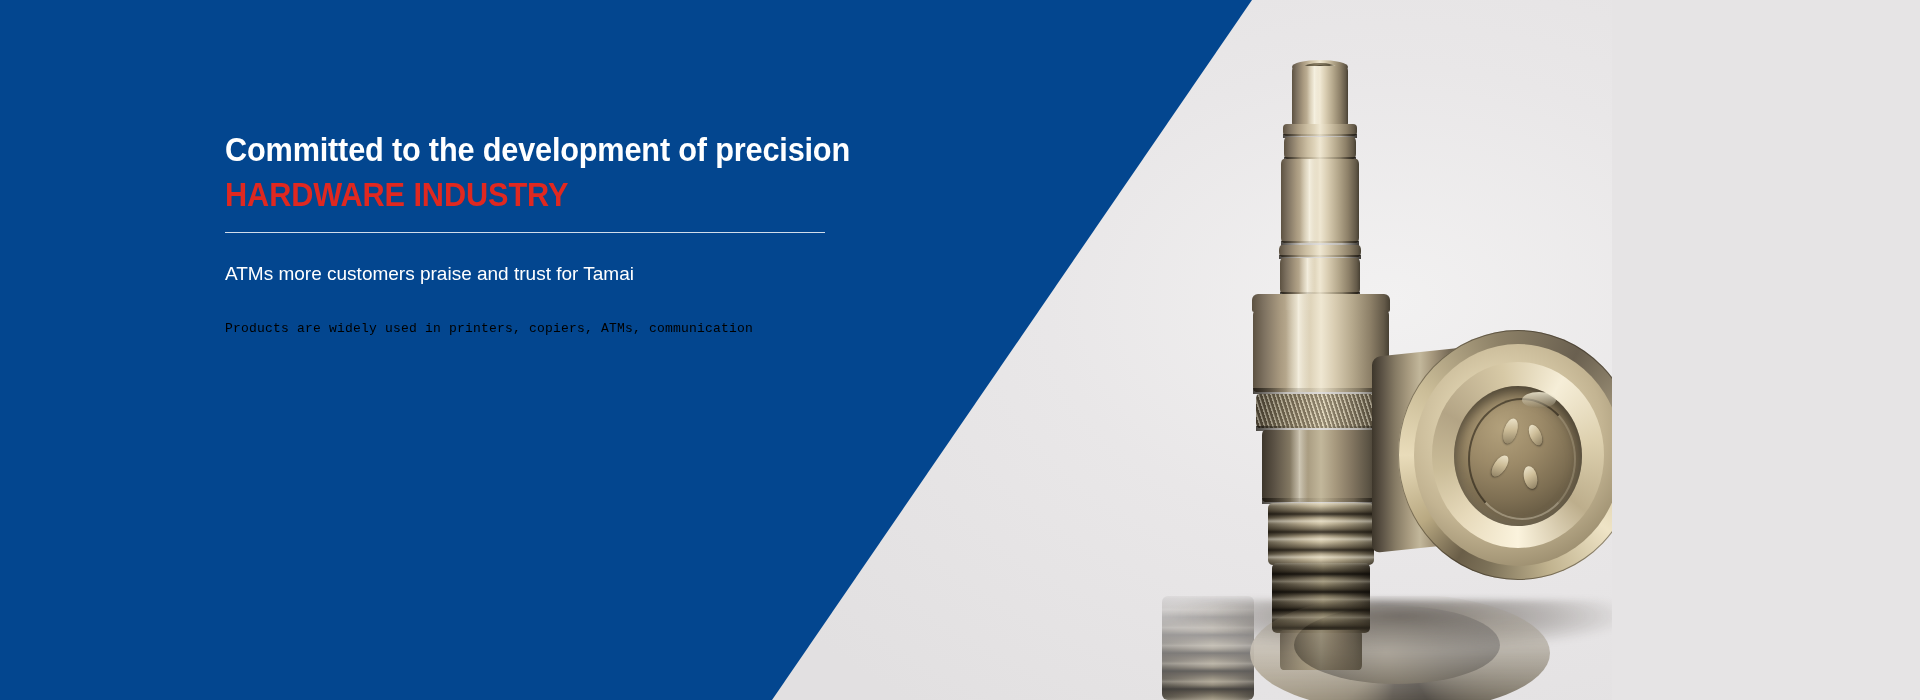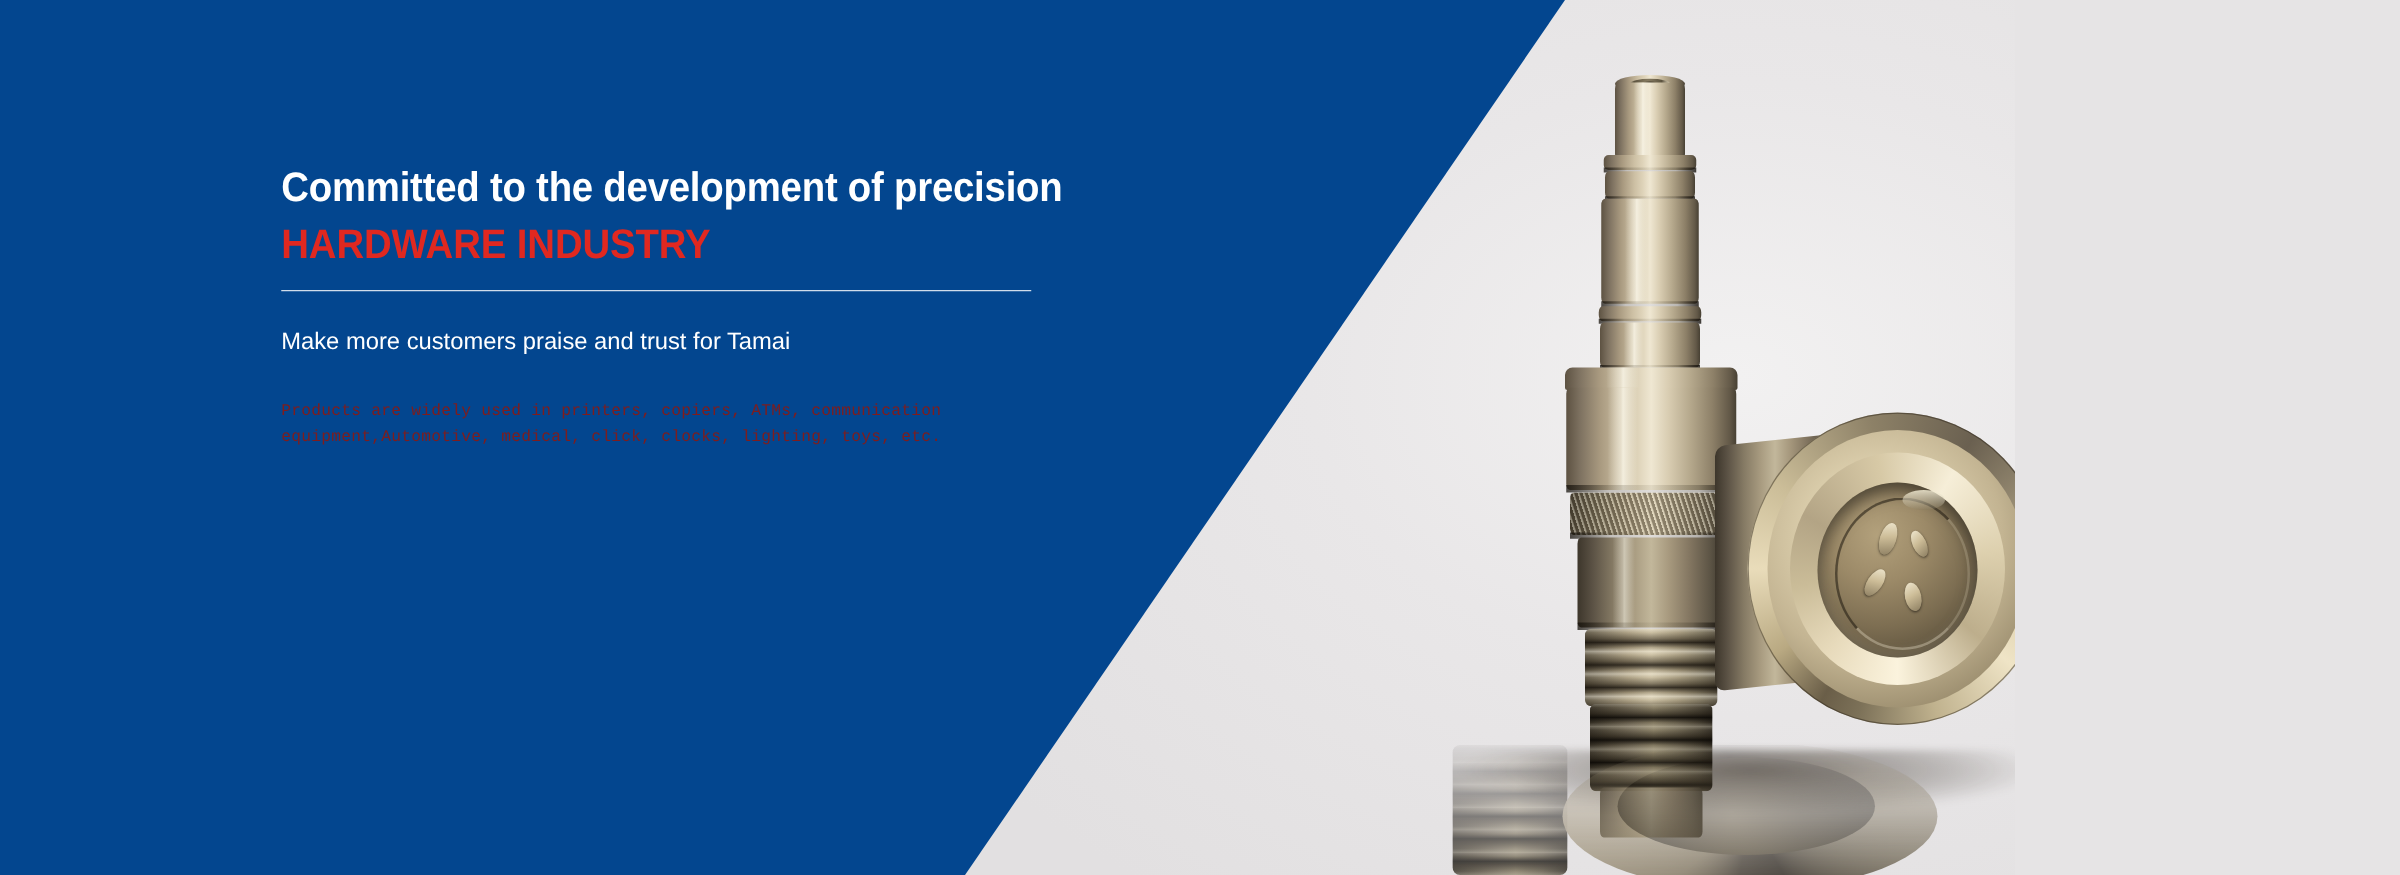--- a/index.html
+++ b/index.html
@@ -299,7 +299,7 @@
     <div class="divider"></div>
 
     <div class="sub">
-      <div>Make more customers praise and trust for Tamai</div>
+      <div>ATMs more customers praise and trust for Tamai</div>
     </div>
 
     <div class="note">

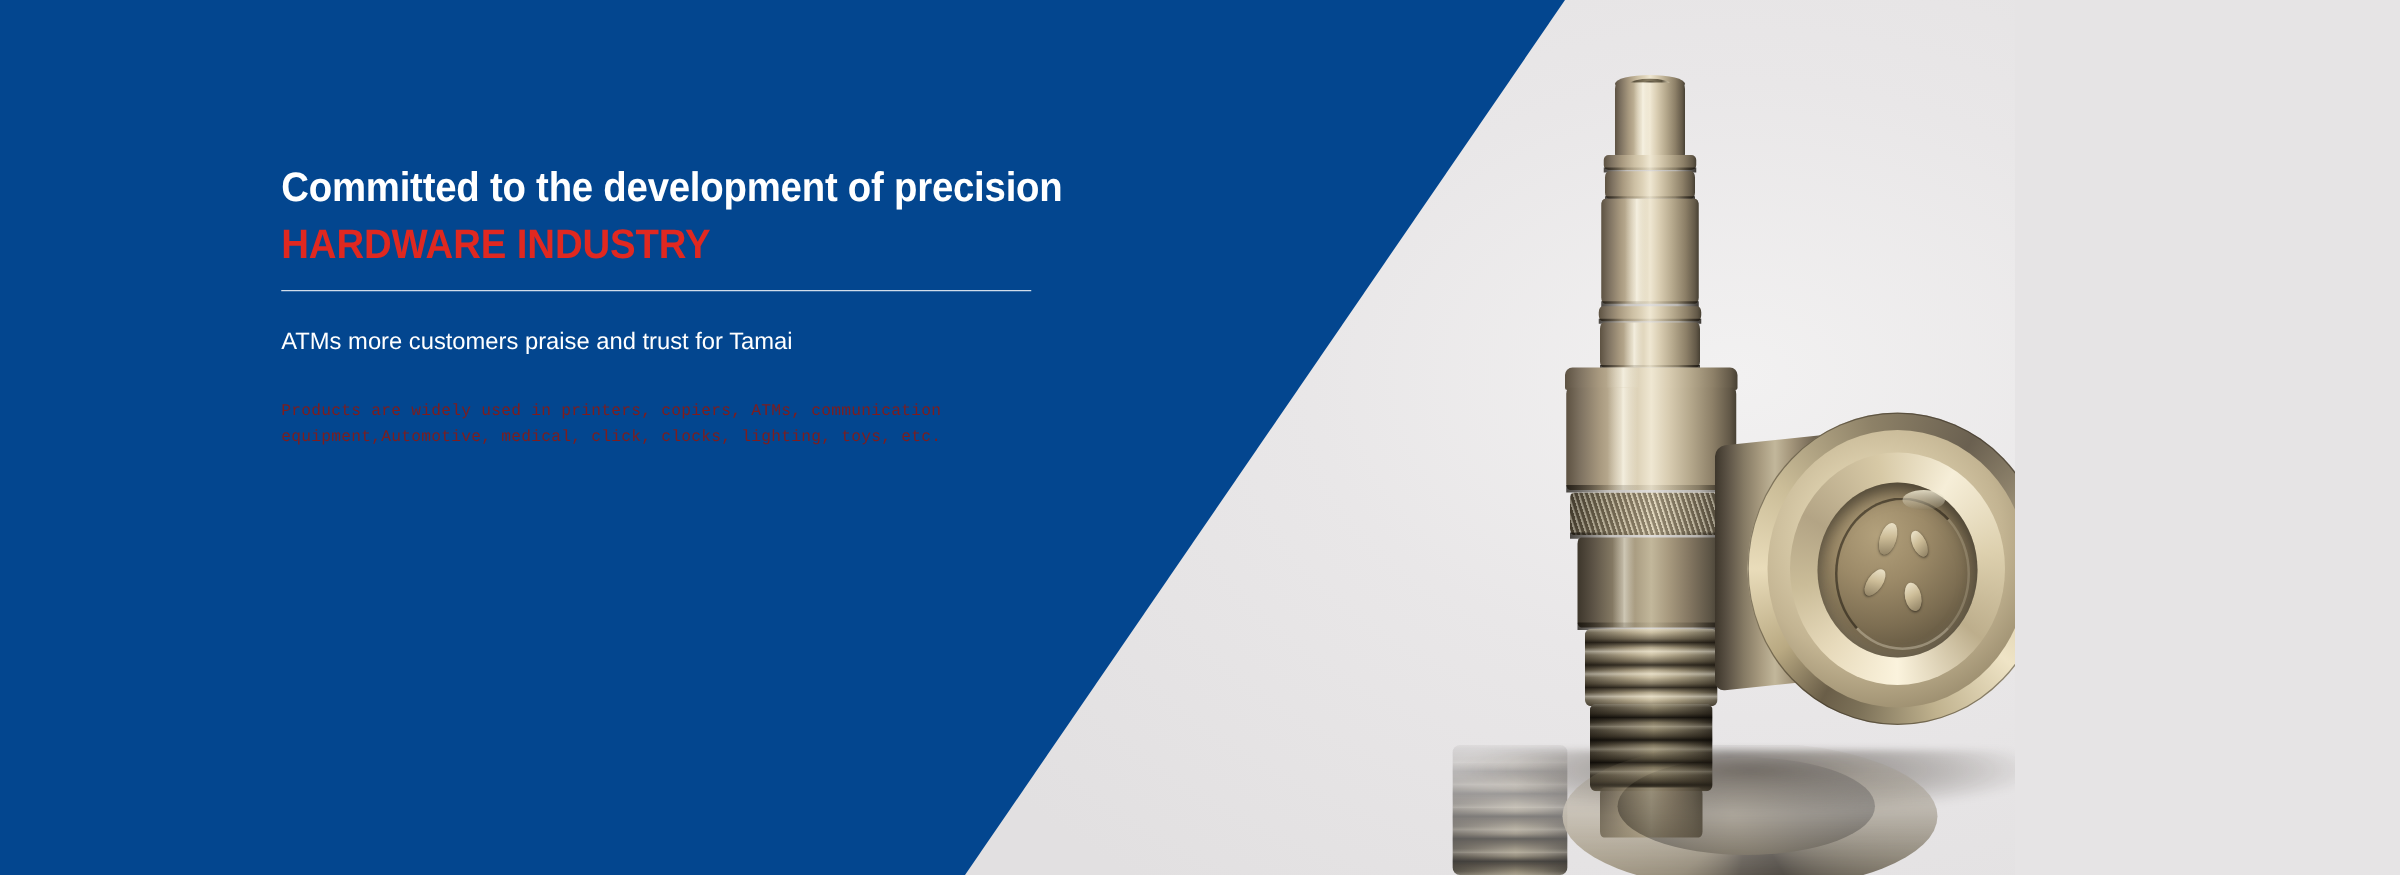--- a/index.html
+++ b/index.html
@@ -196,7 +196,7 @@
   .sub div{white-space:nowrap;}
   .note{
     margin-top:30px;
-    color:#7f1d1d;
+    color:#000000;
     font-family:"Liberation Mono","DejaVu Sans Mono",monospace;
     font-size:13px;
     line-height:21px;

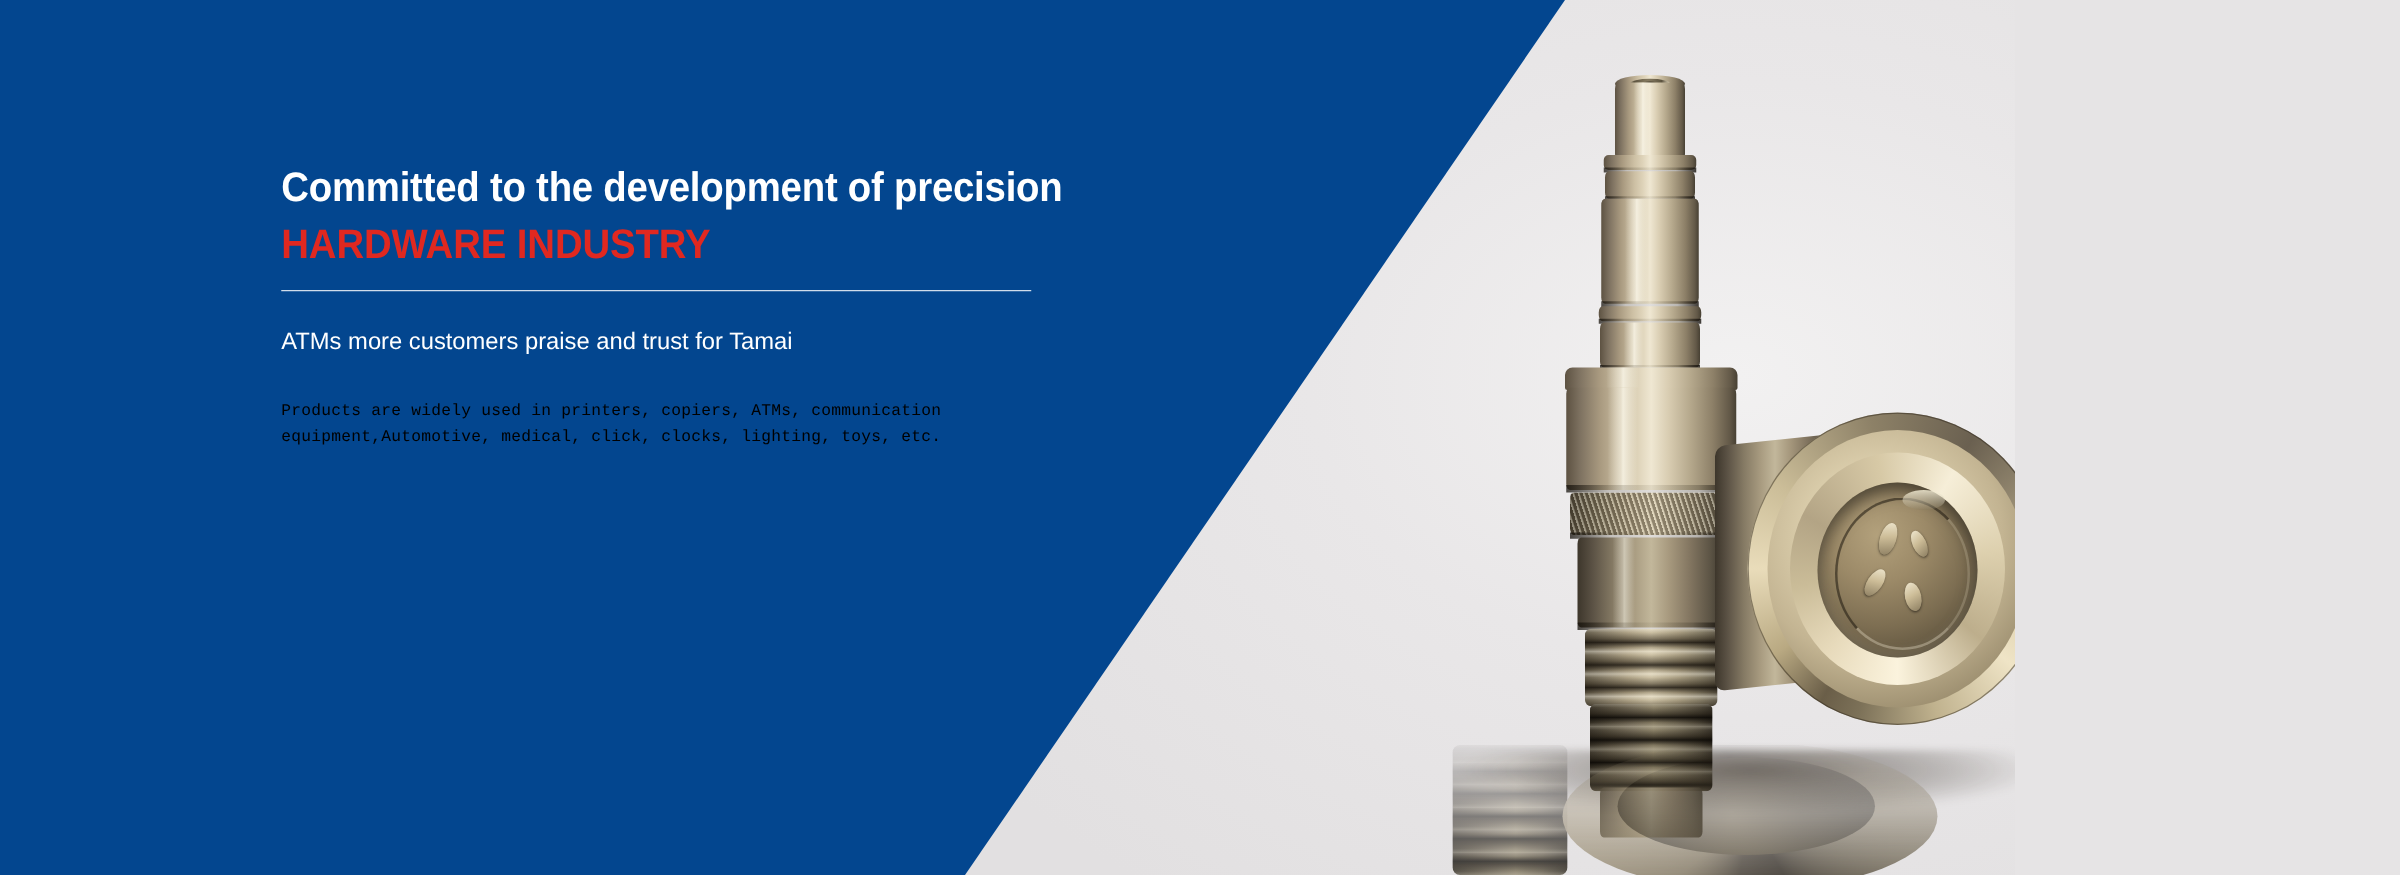--- a/index.html
+++ b/index.html
@@ -304,7 +304,6 @@
 
     <div class="note">
       <div>Products are widely used in printers, copiers, ATMs, communication</div>
-      <div>equipment,Automotive, medical, click, clocks, lighting, toys, etc.</div>
     </div>
   </div>
 

